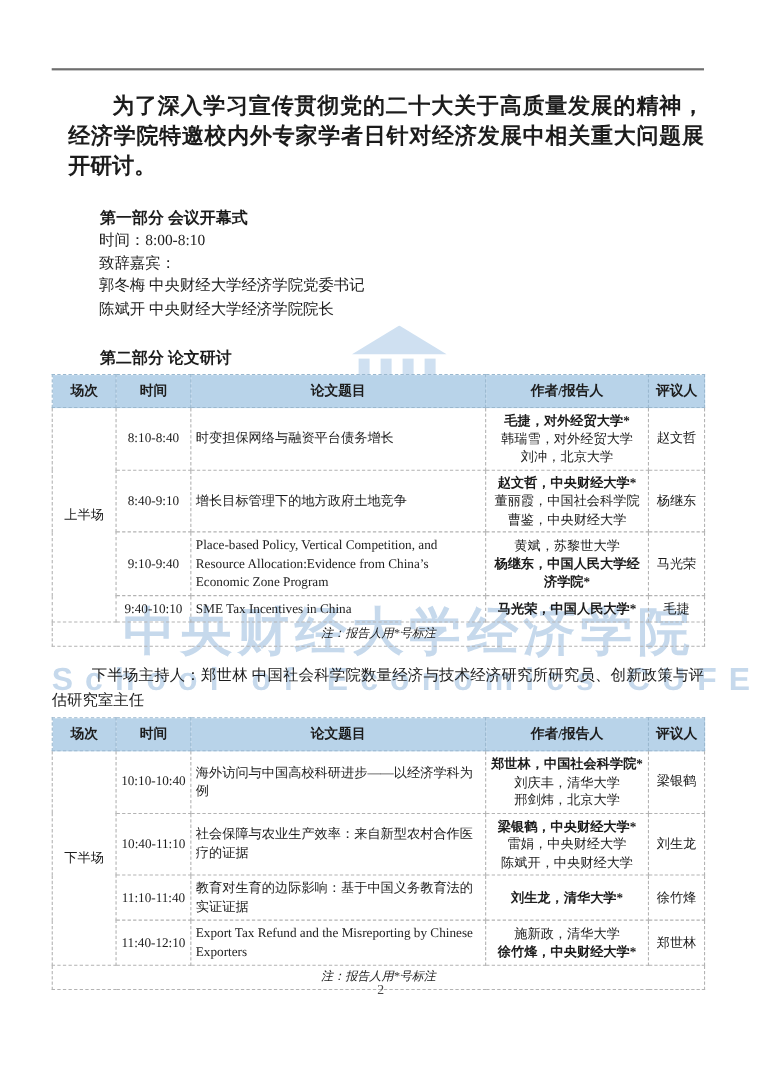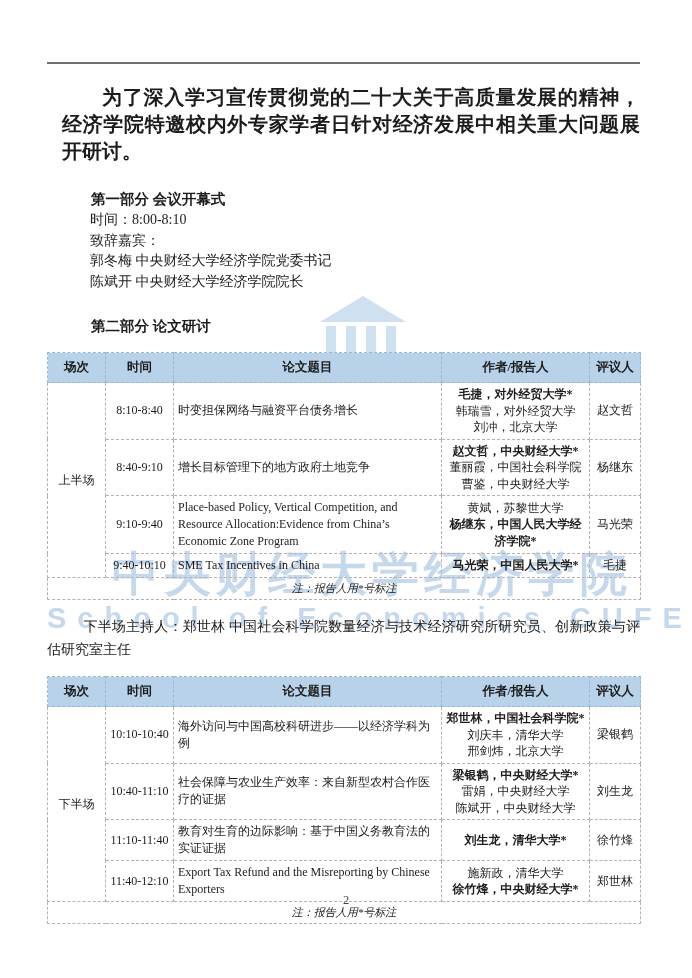--- a/index.html
+++ b/index.html
@@ -58,7 +58,7 @@
   }
   
   table.sched{
-    margin:15px 0 0 47px;
+    margin:3px 0 0 47px;
     width:593px;
     border-collapse:collapse;
     font-size:12px;

